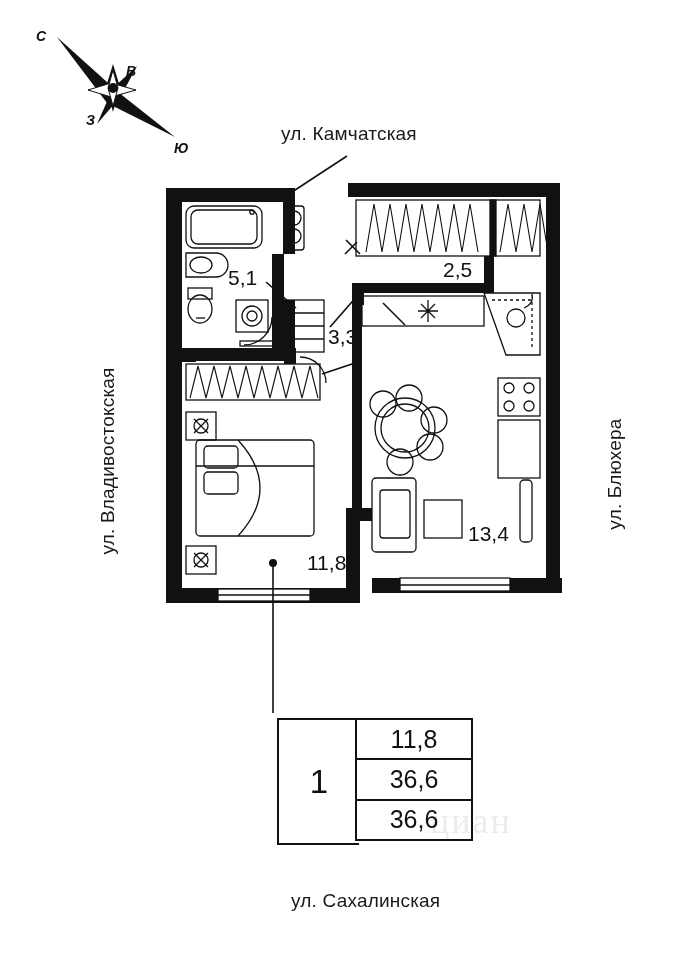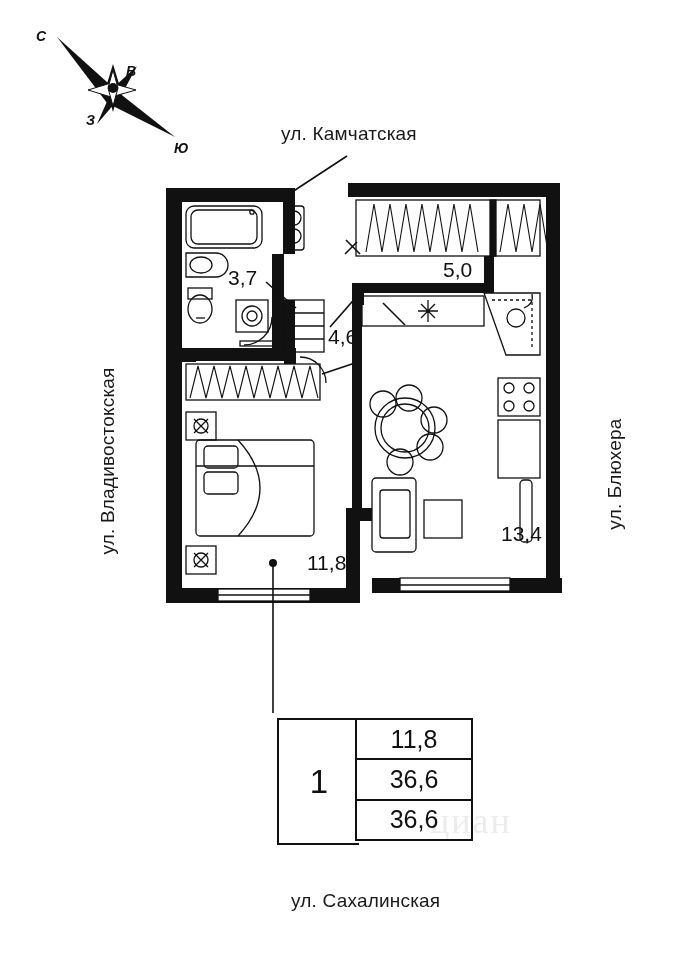--- a/index.html
+++ b/index.html
@@ -293,7 +293,7 @@
 <div class="compass-letter c-w">З</div>
 <div class="compass-letter c-s">Ю</div>
 
-<div class="area-label a-37">3,7</div>
+<div class="area-label a-37">5,1</div>
 <div class="area-label a-38">5,0</div>
 <div class="area-label a-39">4,6</div>
 <div class="area-label a-134">13,4</div>

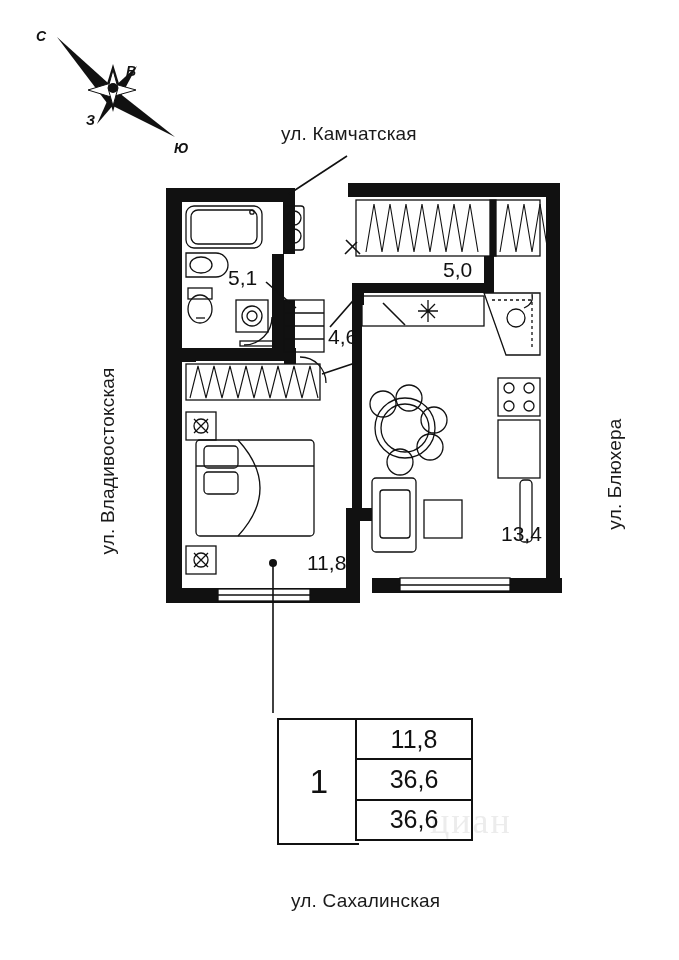--- a/index.html
+++ b/index.html
@@ -294,7 +294,7 @@
 <div class="compass-letter c-s">Ю</div>
 
 <div class="area-label a-37">5,1</div>
-<div class="area-label a-38">5,0</div>
+<div class="area-label a-38">2,5</div>
 <div class="area-label a-39">4,6</div>
 <div class="area-label a-134">13,4</div>
 <div class="area-label a-118">11,8</div>

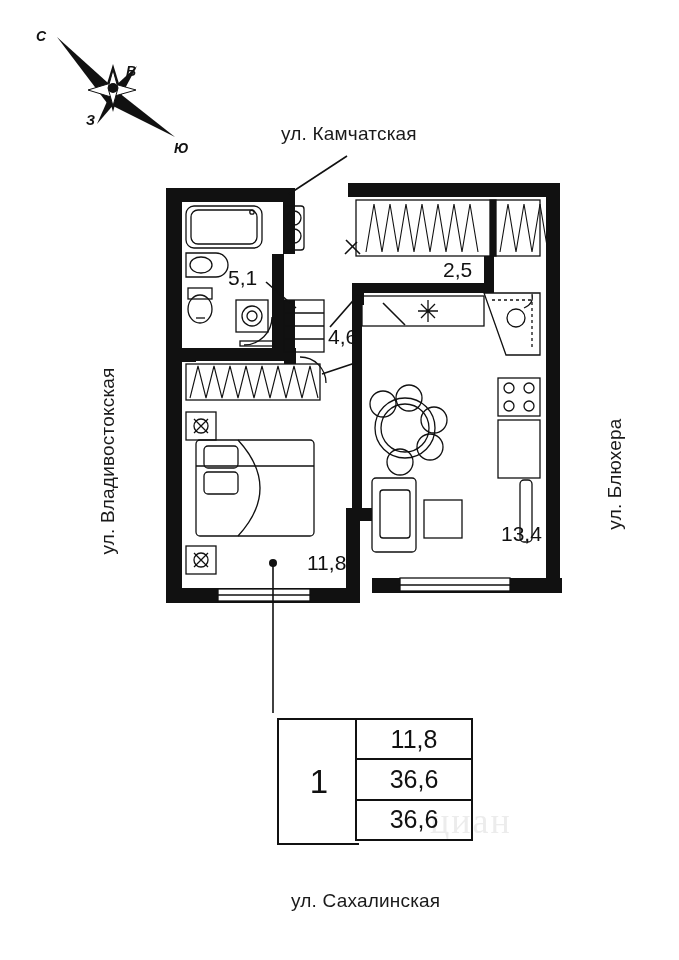--- a/index.html
+++ b/index.html
@@ -295,7 +295,7 @@
 
 <div class="area-label a-37">5,1</div>
 <div class="area-label a-38">2,5</div>
-<div class="area-label a-39">4,6</div>
+<div class="area-label a-39">3,3</div>
 <div class="area-label a-134">13,4</div>
 <div class="area-label a-118">11,8</div>
 

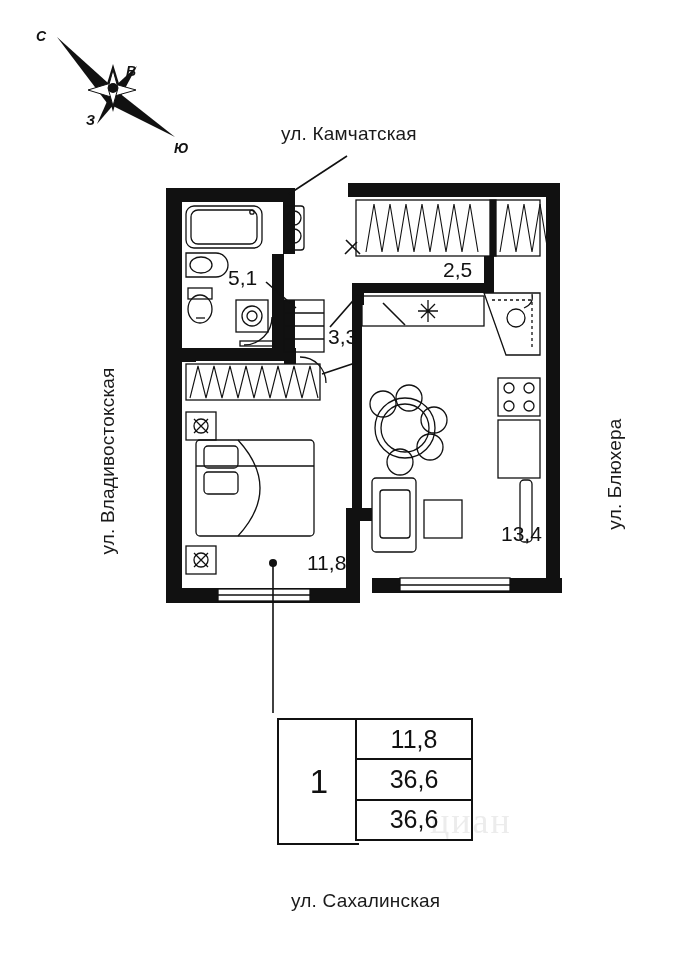--- a/index.html
+++ b/index.html
@@ -53,7 +53,7 @@
   .a-37 { left: 228px; top: 266px; }
   .a-38 { left: 443px; top: 258px; }
   .a-39 { left: 328px; top: 325px; }
-  .a-134 { left: 468px; top: 522px; margin-left: 33px; }
+  .a-134 { left: 468px; top: 522px; }
   .a-118 { left: 307px; top: 551px; }
   .wm {
     position: absolute;

